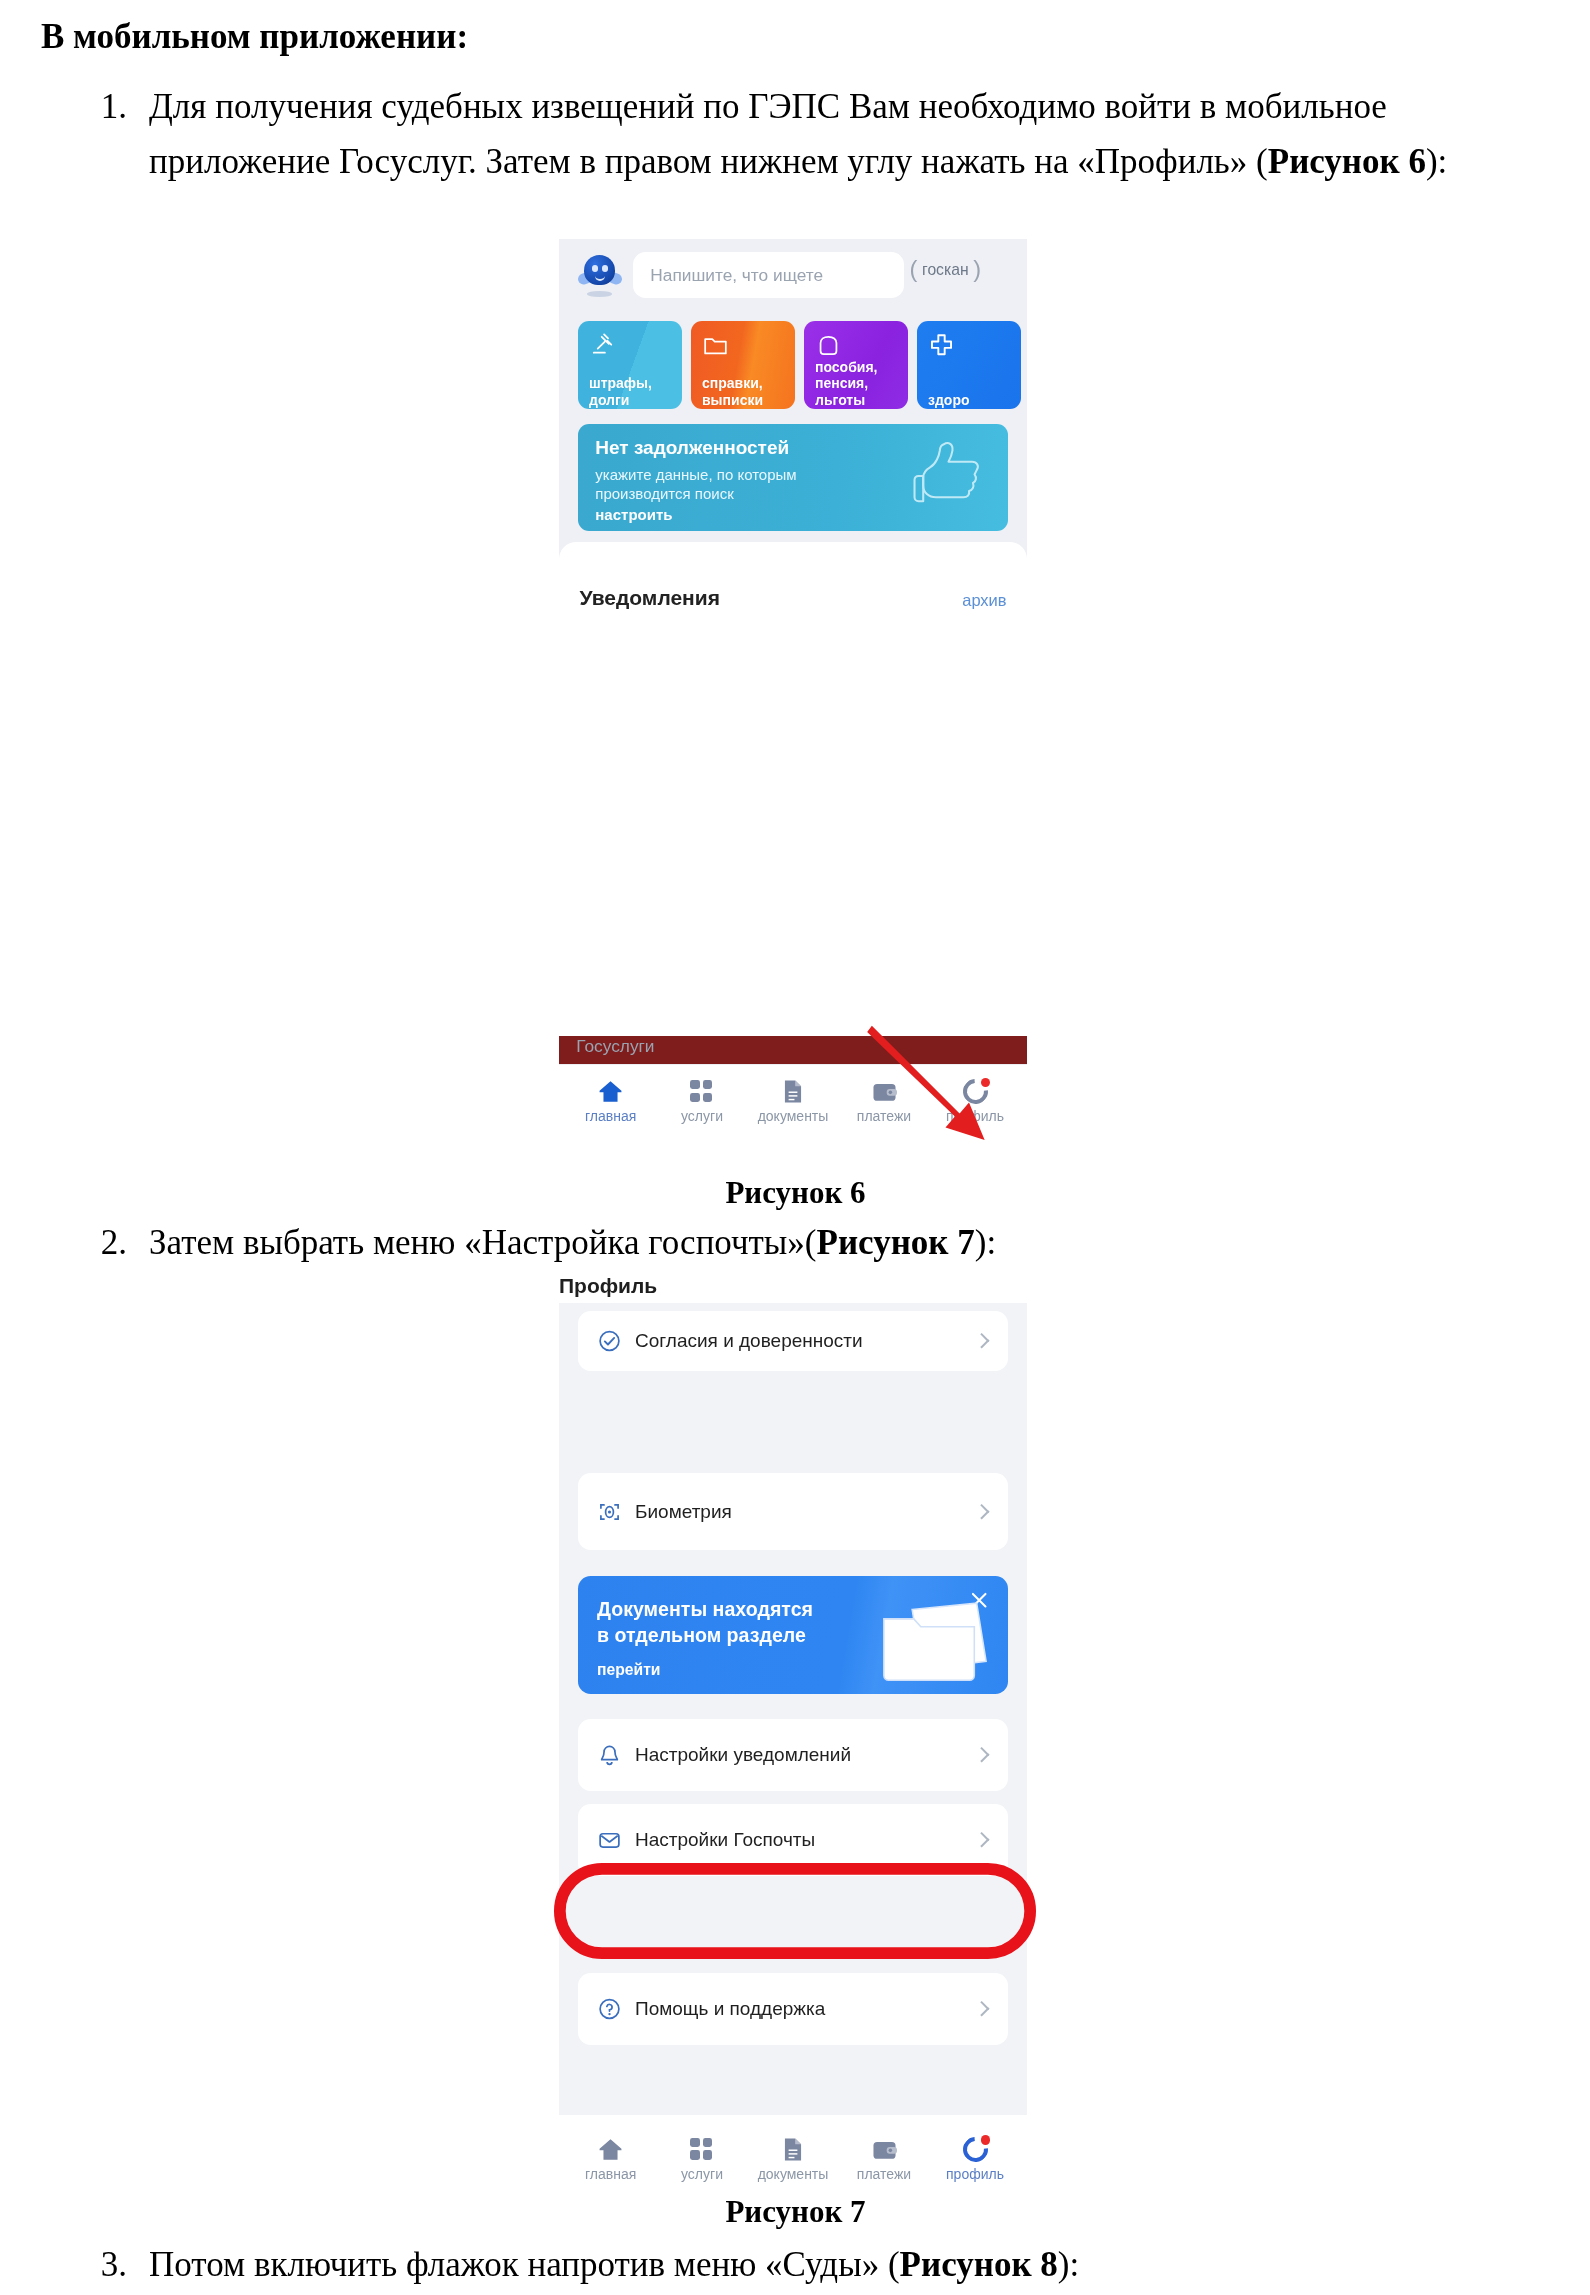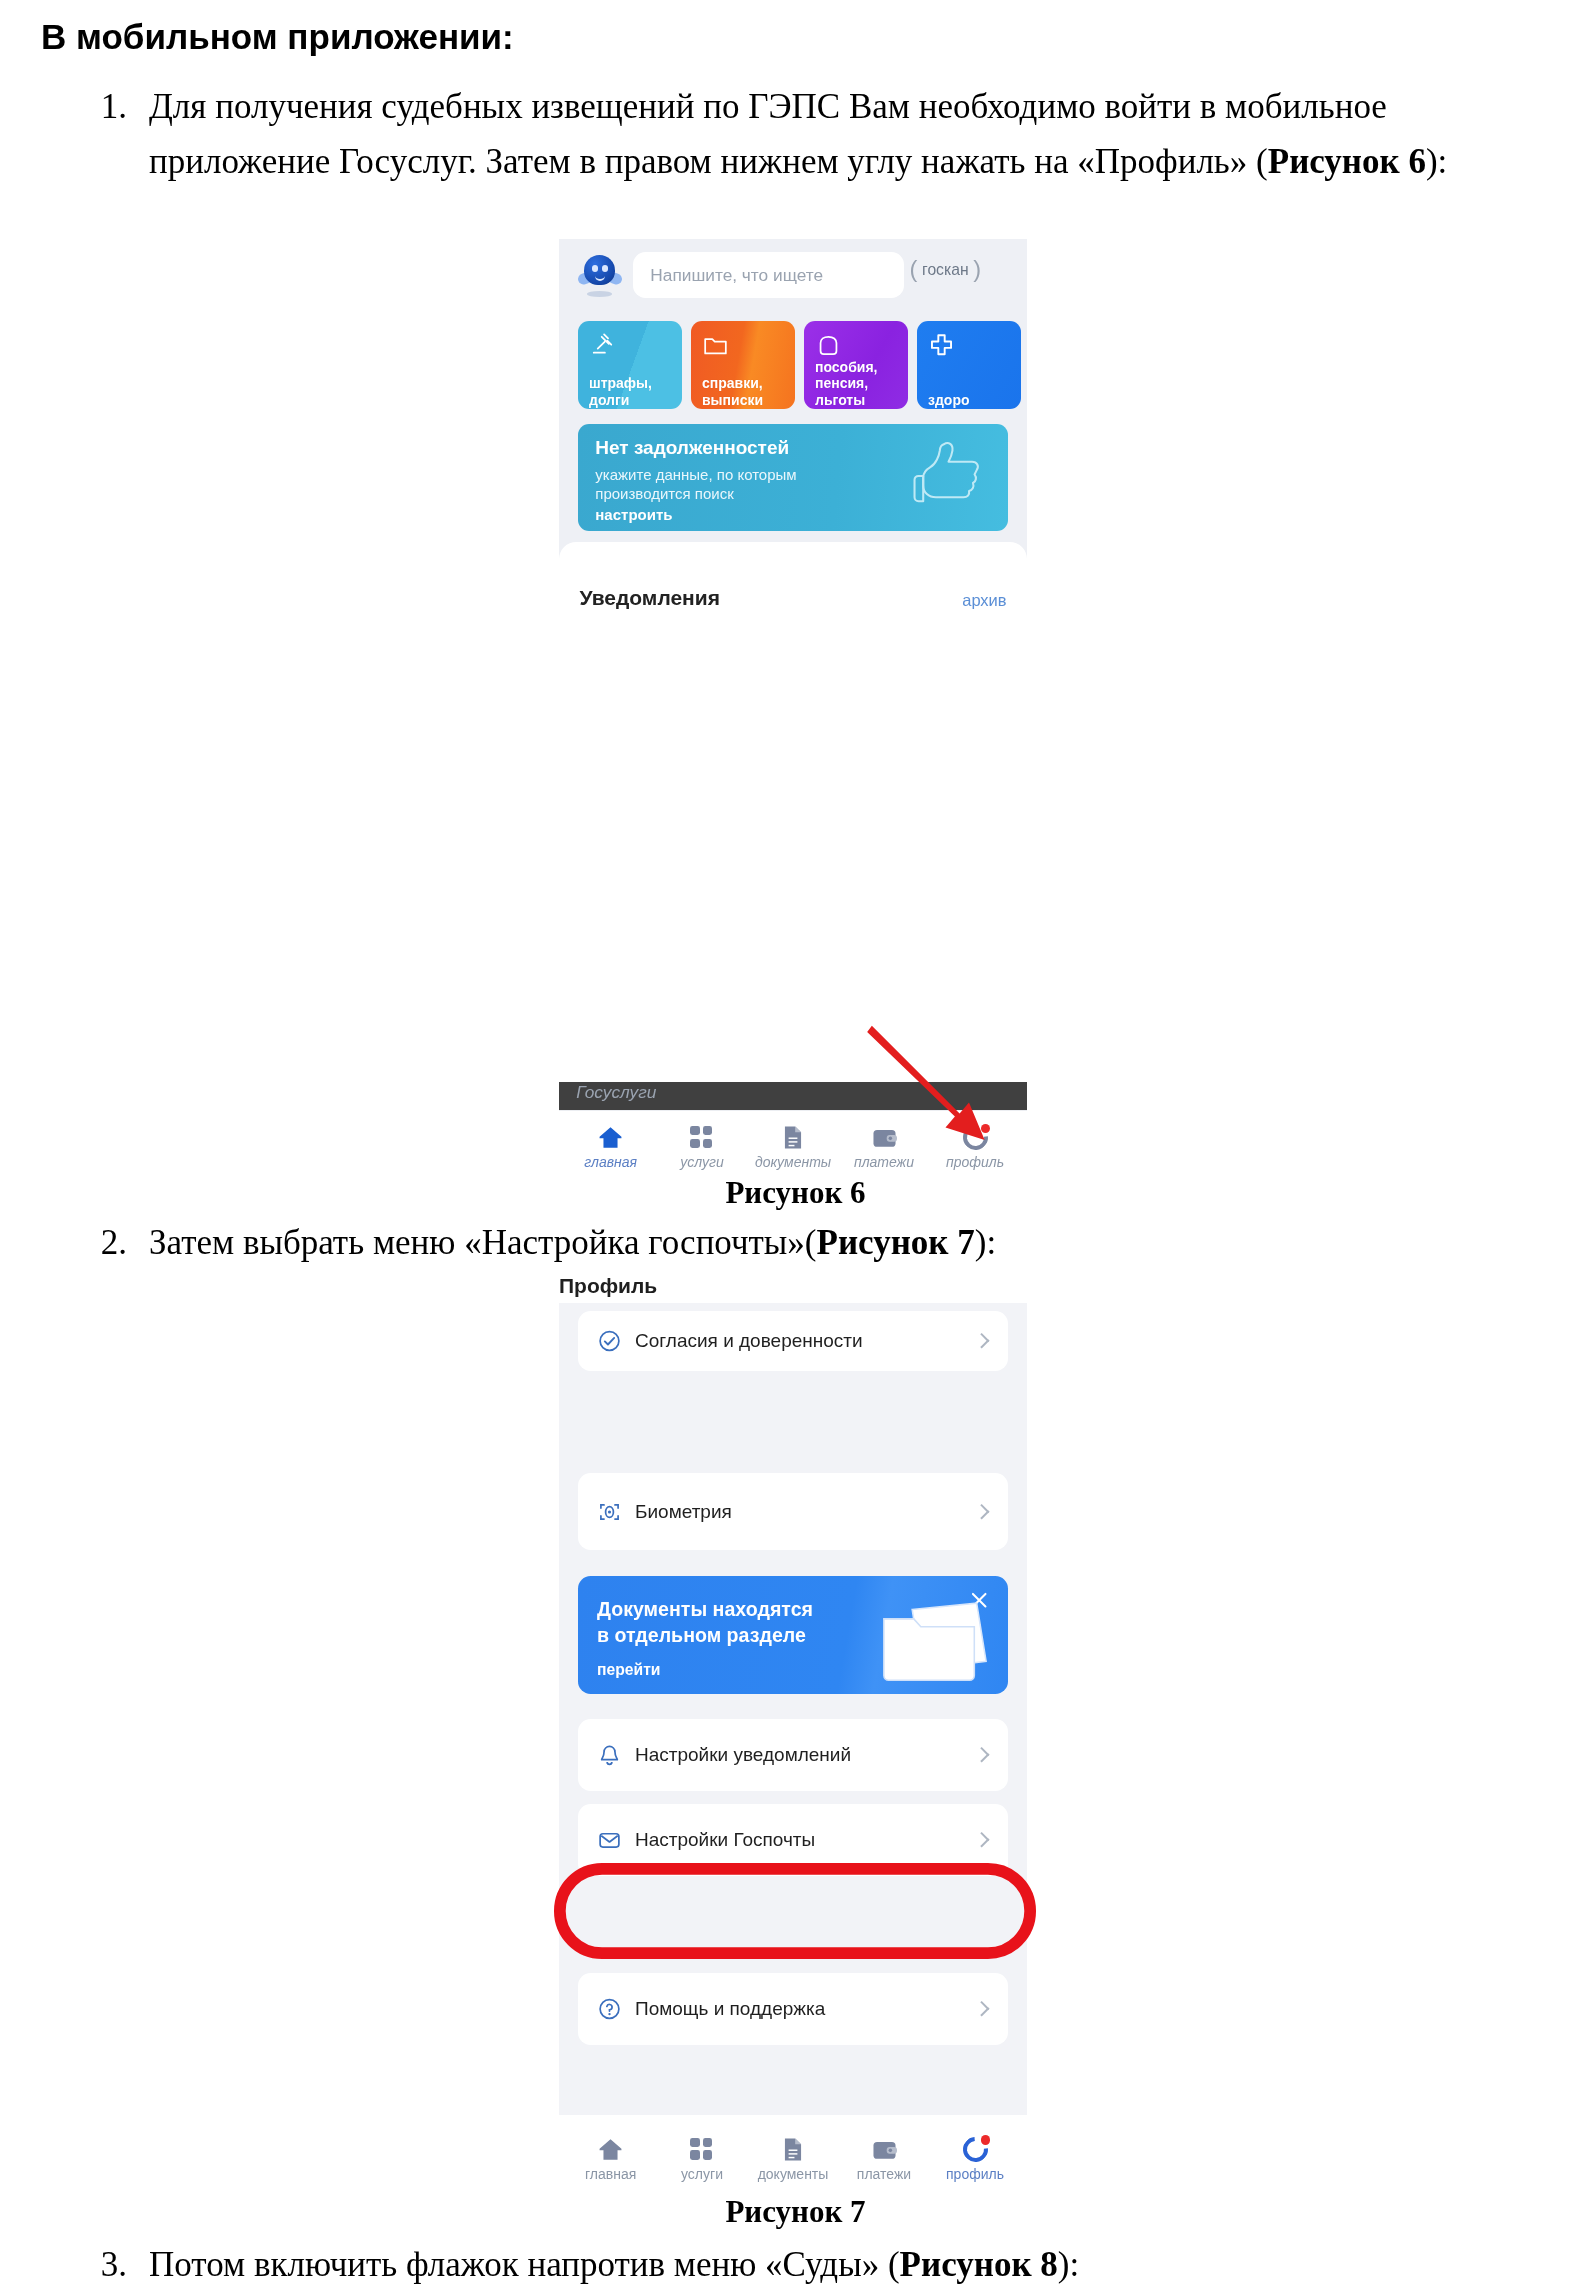--- a/index.html
+++ b/index.html
@@ -13,7 +13,7 @@
   
   .doc-heading{
     position:absolute;left:41px;top:17.3px;
-    font-family:Liberation Sans, sans-serif;
+    font-family:Liberation Serif, serif;
     font-size:35px;font-weight:bold;letter-spacing:0px;
   }
   .list-item{

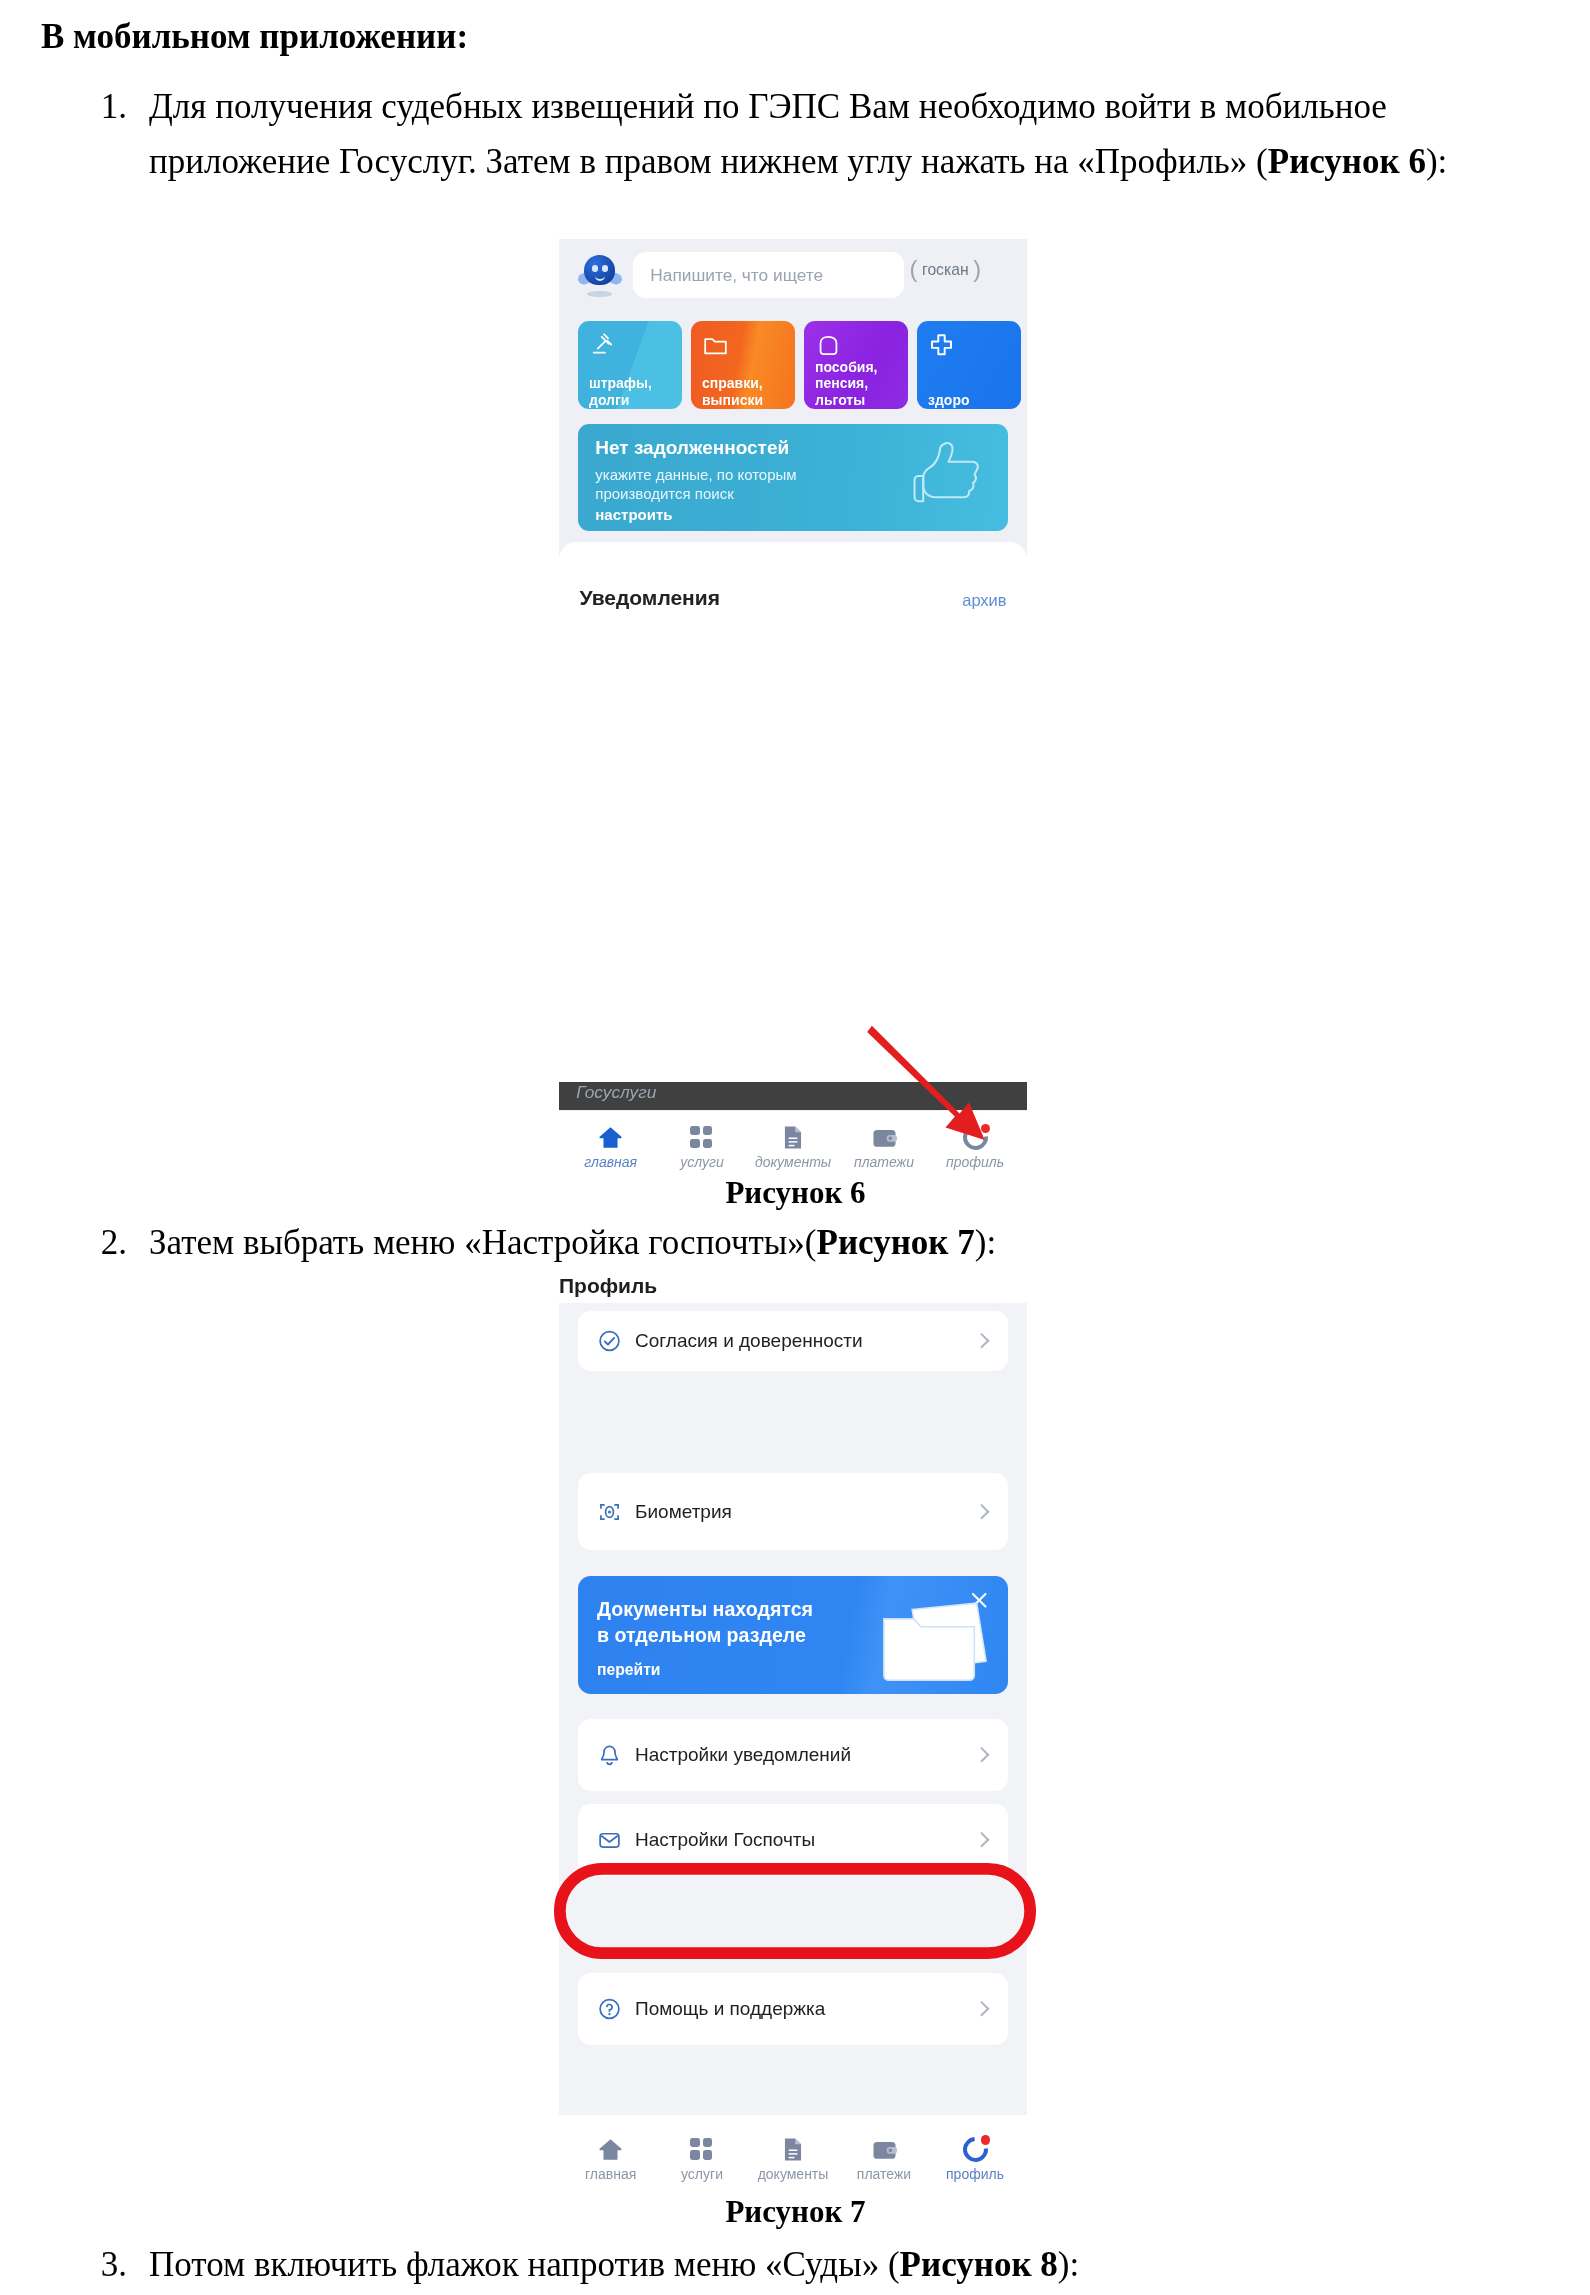--- a/index.html
+++ b/index.html
@@ -107,7 +107,7 @@
   }
 
   
-  #fig6nav{left:559px;top:1082px;width:468px;height:93px;background:#404040;font-style:italic;}
+  #fig6nav{left:559px;top:1036px;width:468px;height:93px;background:#7f1d1d;}
   .brandline{
     position:absolute;left:17.3px;top:0px;
     font-family:"Liberation Sans", sans-serif;font-size:17.3px;color:#9aa3b0;

